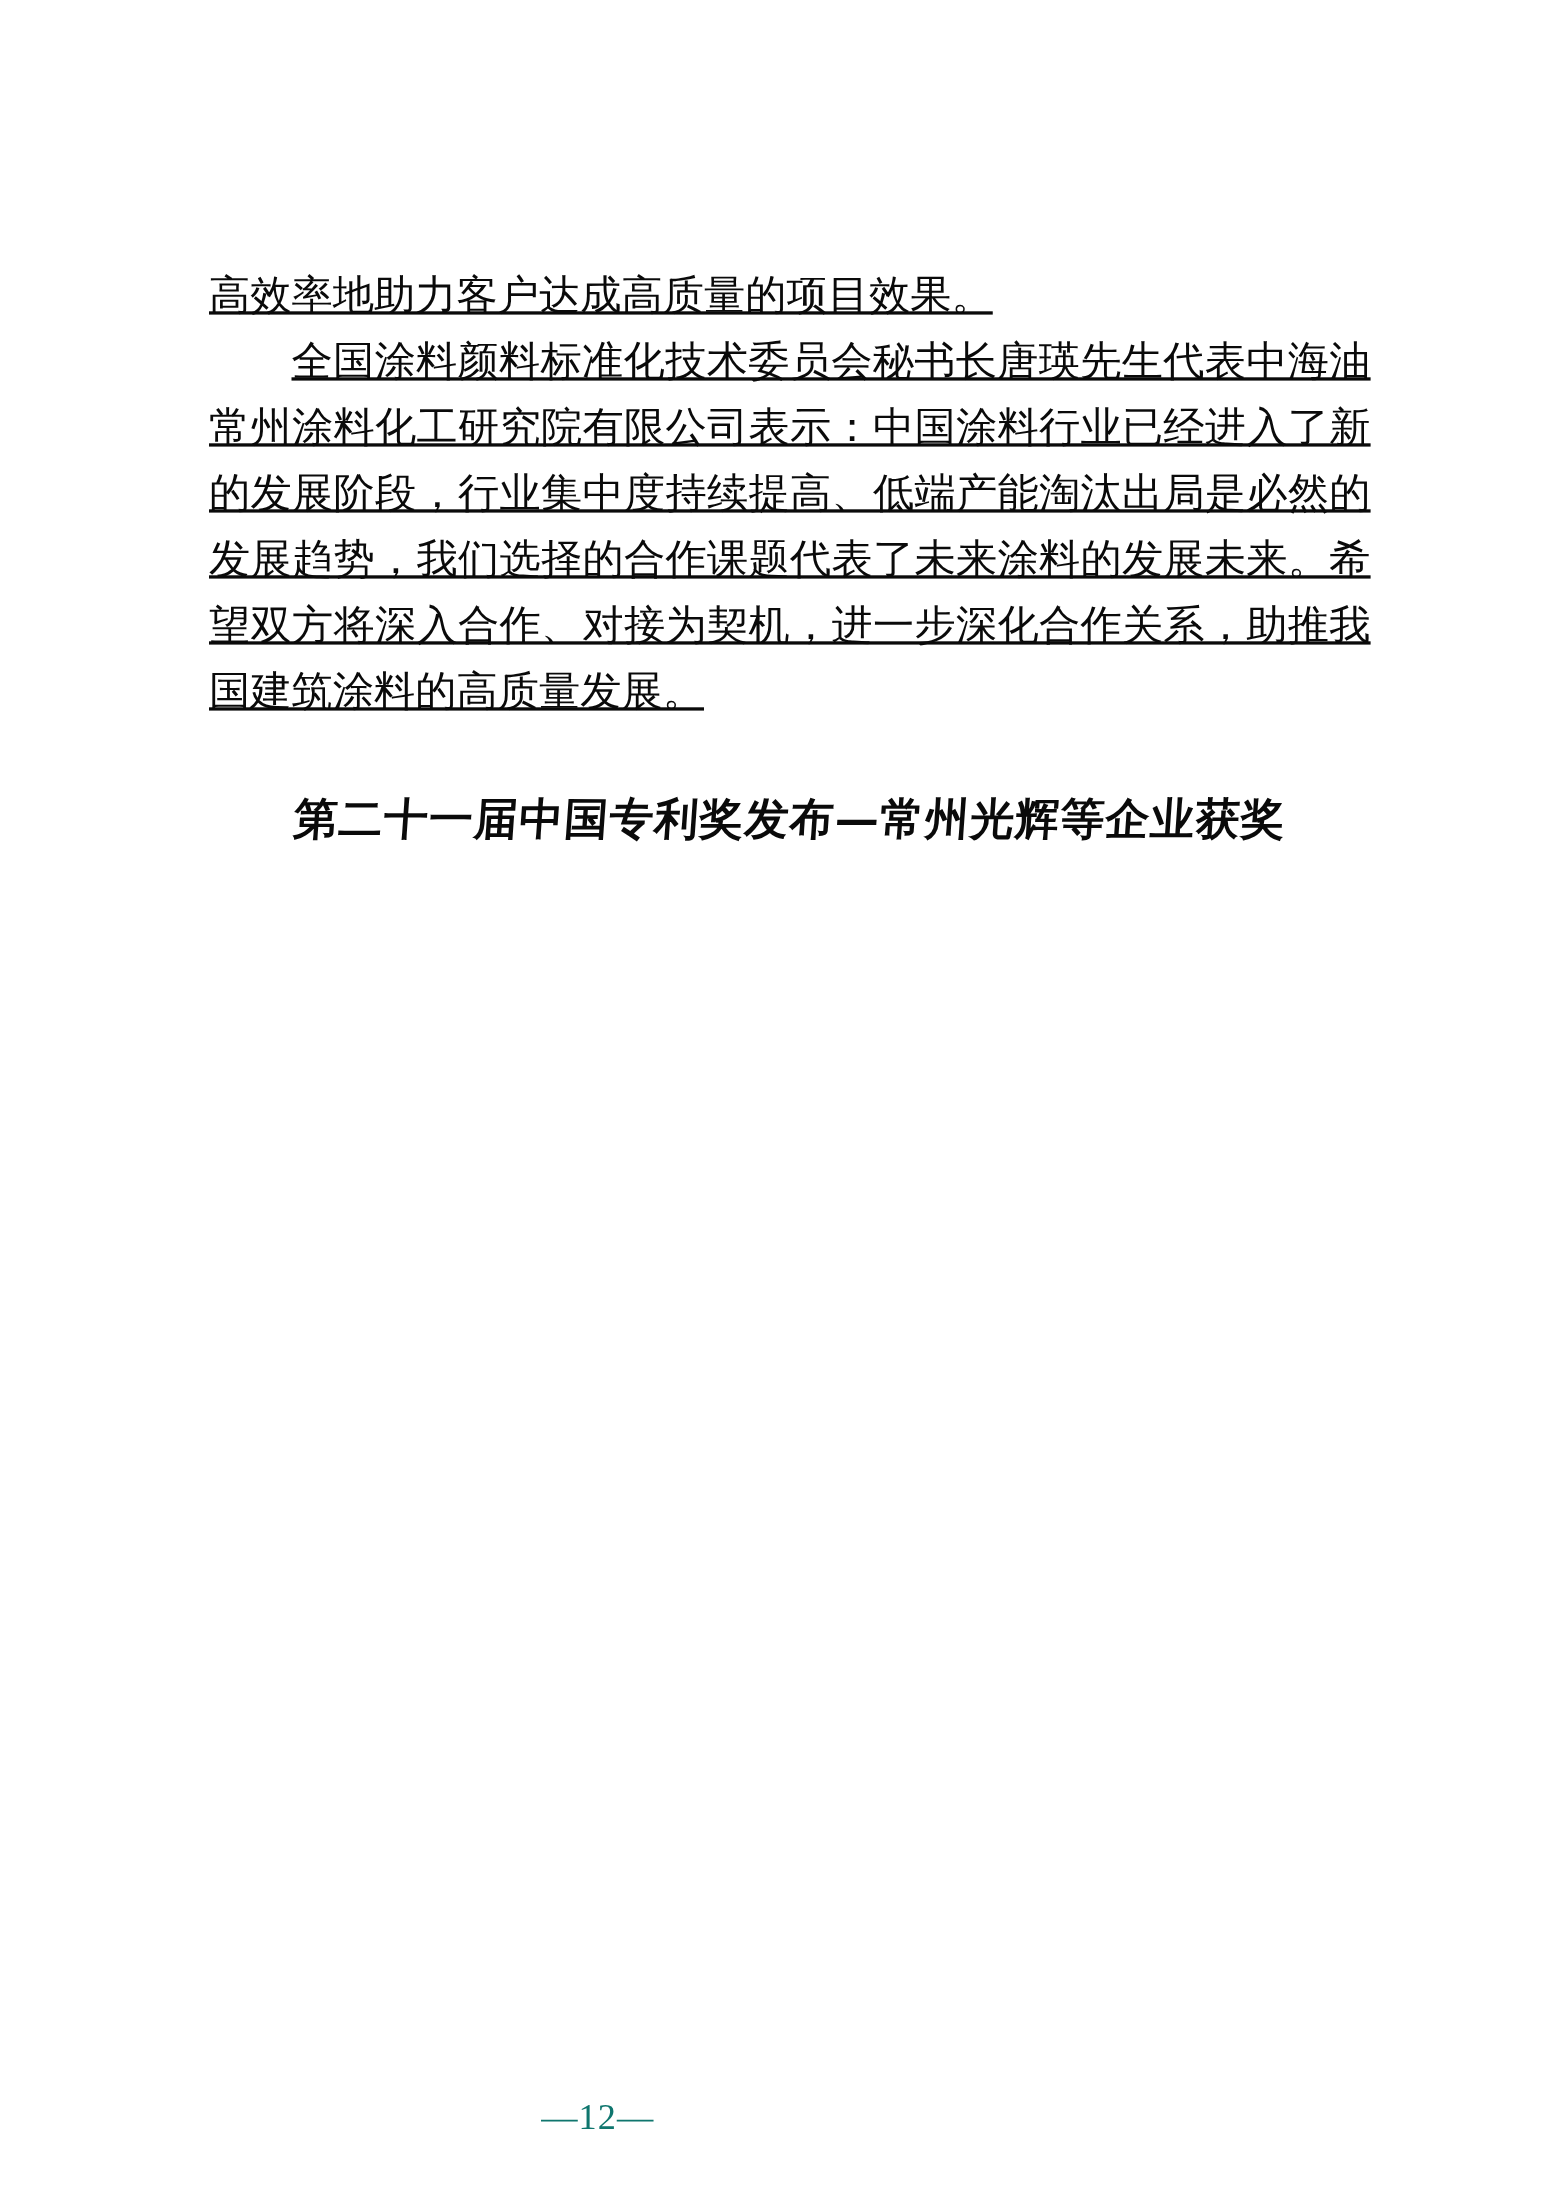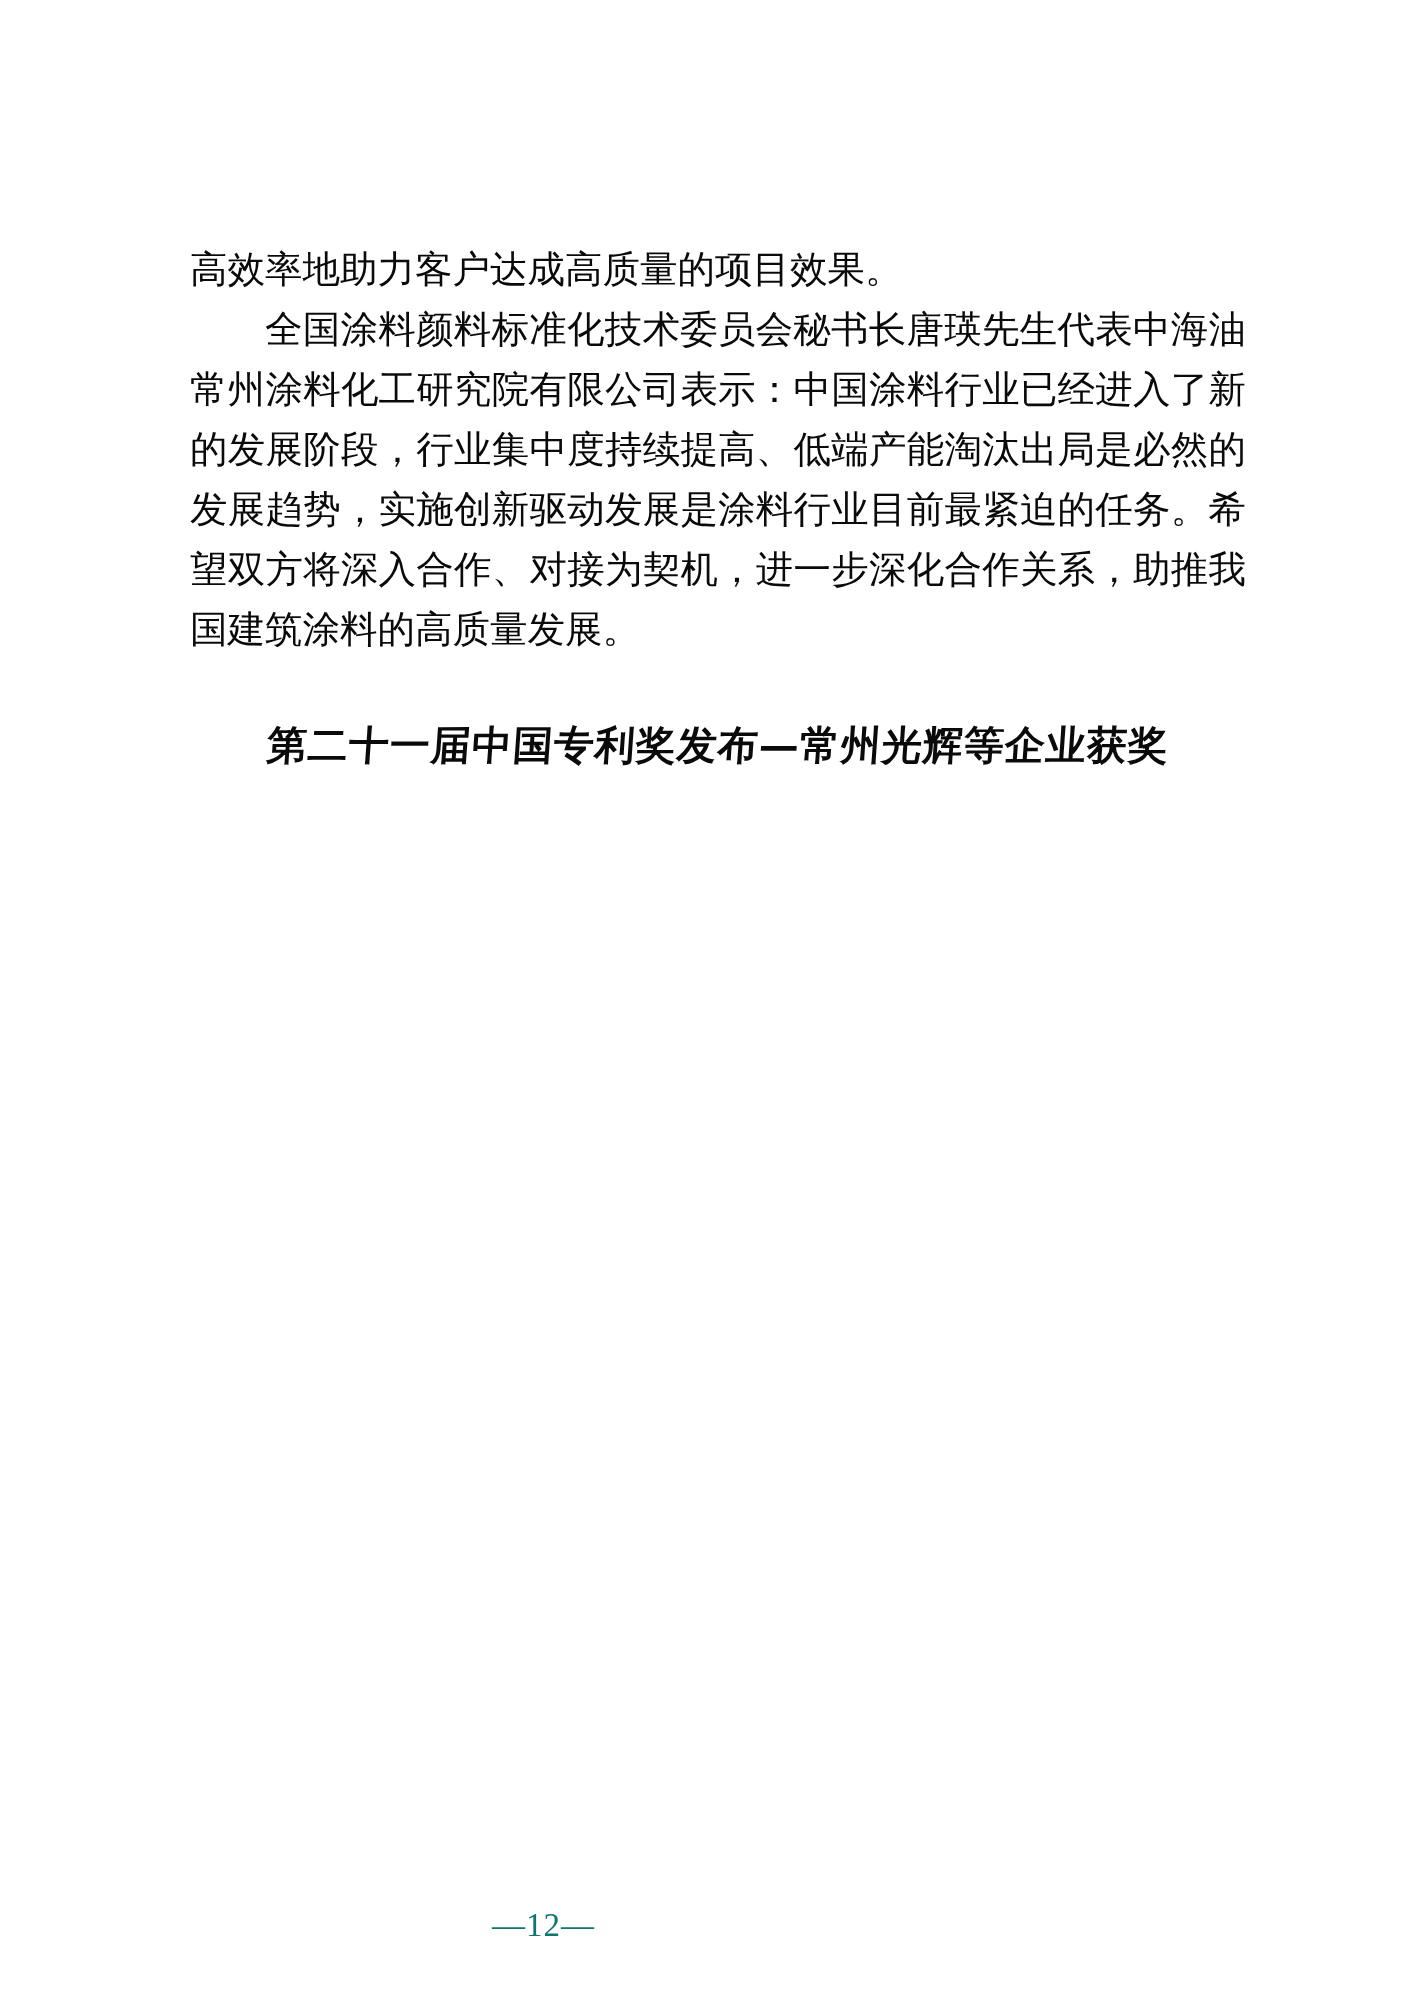--- a/index.html
+++ b/index.html
@@ -31,6 +31,7 @@
     text-indent: 2em;
     font-weight: 400;
     word-break: break-all;
+    text-decoration: underline;
   }
   .para.no-indent {
     text-indent: 0;

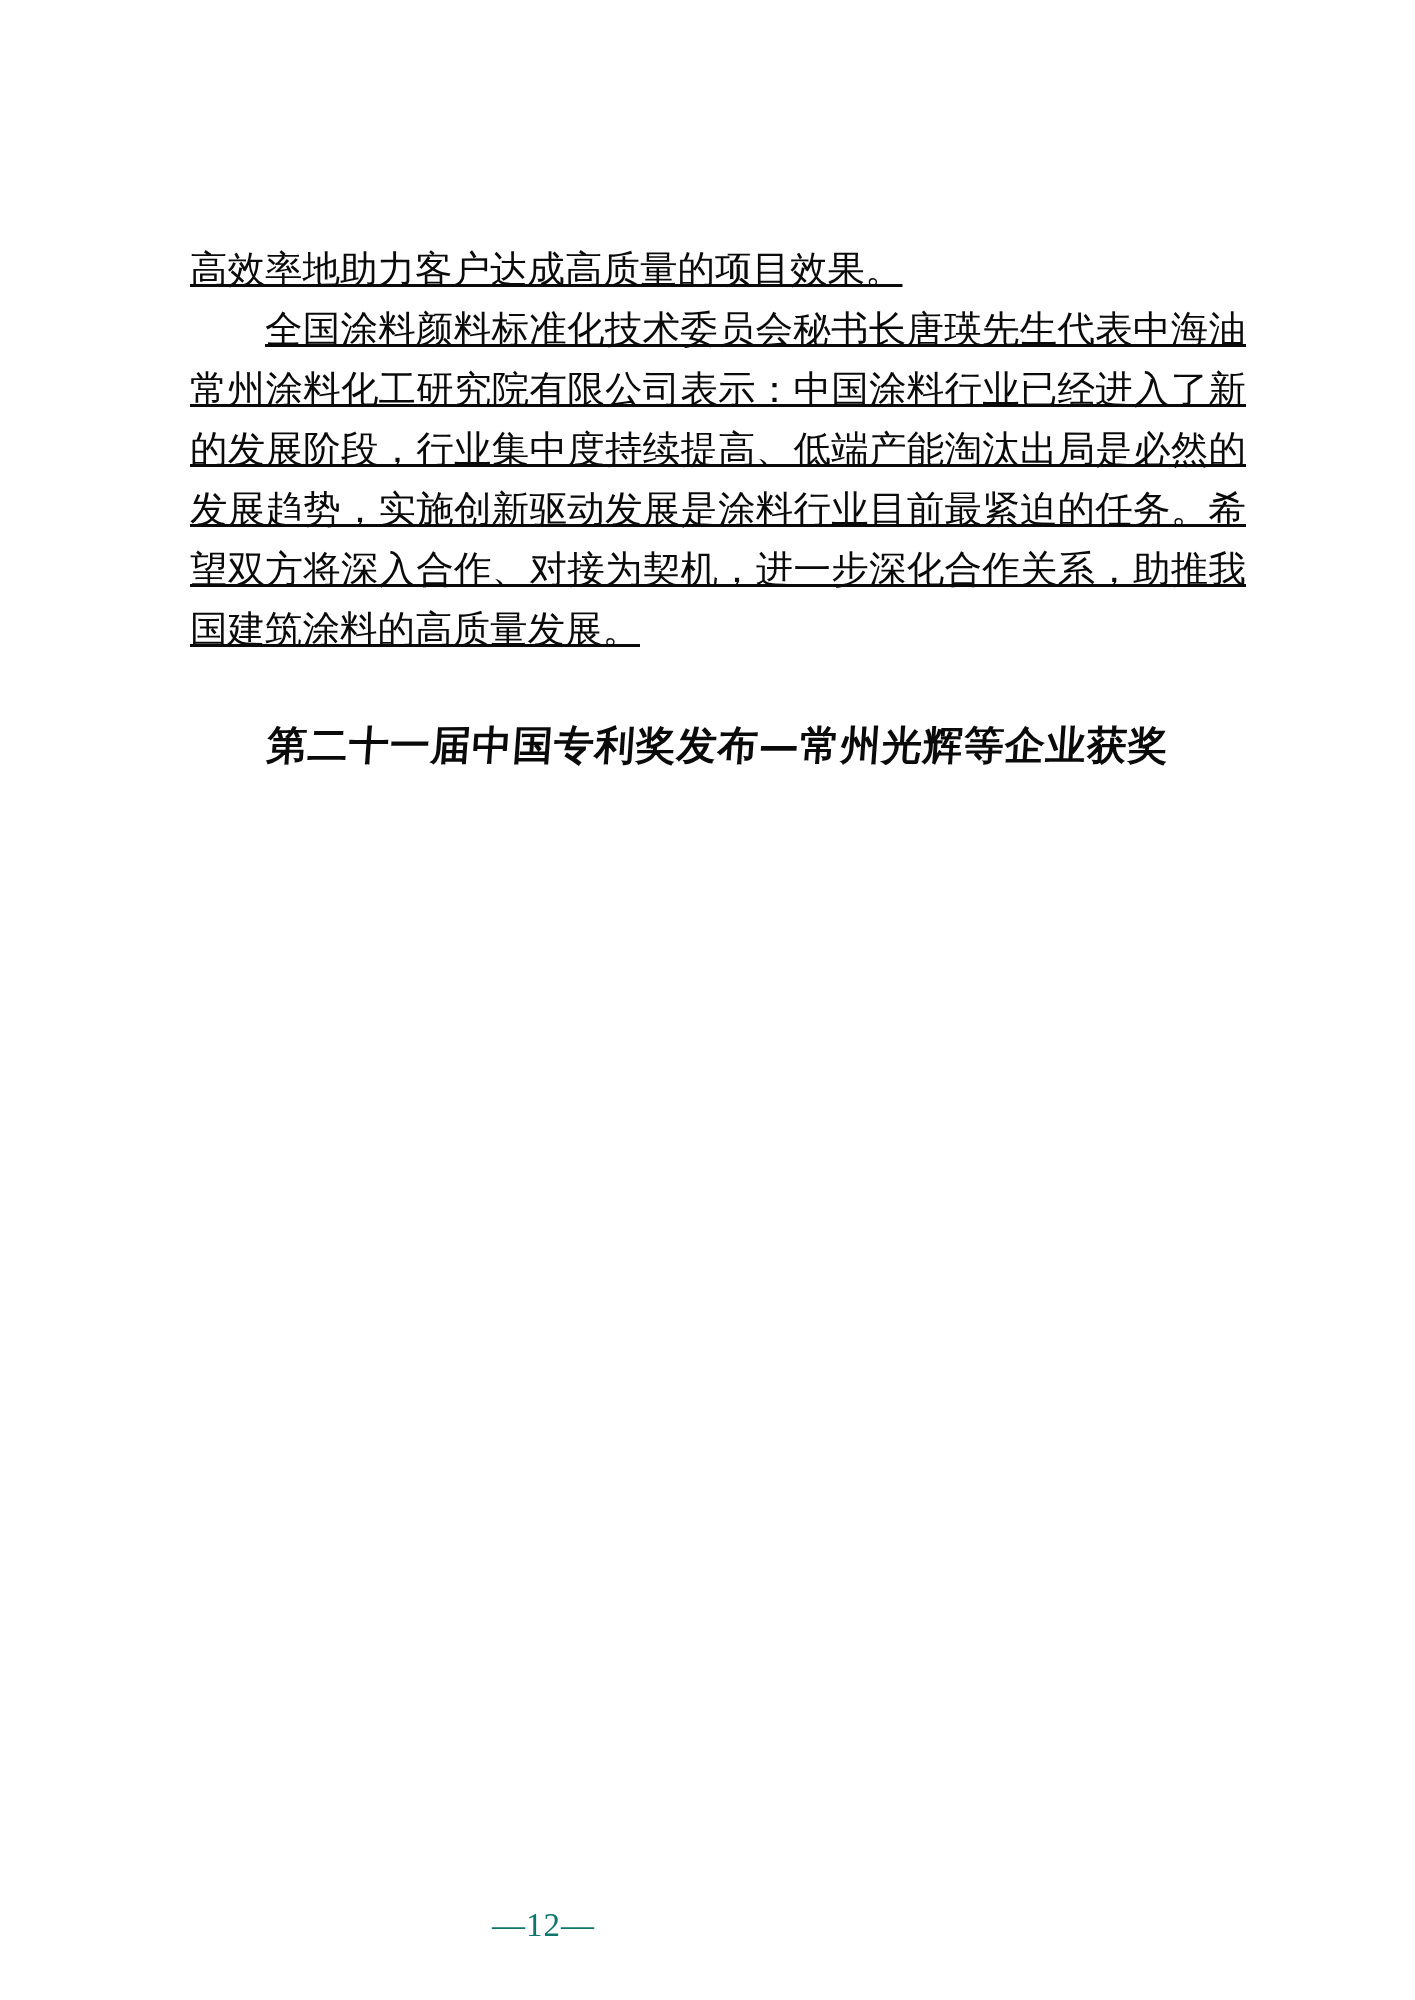--- a/index.html
+++ b/index.html
@@ -73,7 +73,7 @@
 <div class="page">
   <div class="content">
     <p class="para no-indent">高效率地助力客户达成高质量的项目效果。</p>
-    <p class="para">全国涂料颜料标准化技术委员会秘书长唐瑛先生代表中海油常州涂料化工研究院有限公司表示：中国涂料行业已经进入了新的发展阶段，行业集中度持续提高、低端产能淘汰出局是必然的发展趋势，实施创新驱动发展是涂料行业目前最紧迫的任务。希望双方将深入合作、对接为契机，进一步深化合作关系，助推我国建筑涂料的高质量发展。</p>
+    <p class="para">全国涂料颜料标准化技术委员会秘书长唐瑛先生代表中海油常州涂料化工研究院有限公司表示：中国涂料行业已经进入了新的发展阶段，行业集中度持续提高、低端产能淘汰出局是必然的发展趋势，我们选择的合作课题代表了未来涂料的发展未来。希望双方将深入合作、对接为契机，进一步深化合作关系，助推我国建筑涂料的高质量发展。</p>
     <h2 class="article-title">第二十一届中国专利奖发布—常州光辉等企业获奖</h2>
   </div>
   <div class="page-number">—12—</div>

